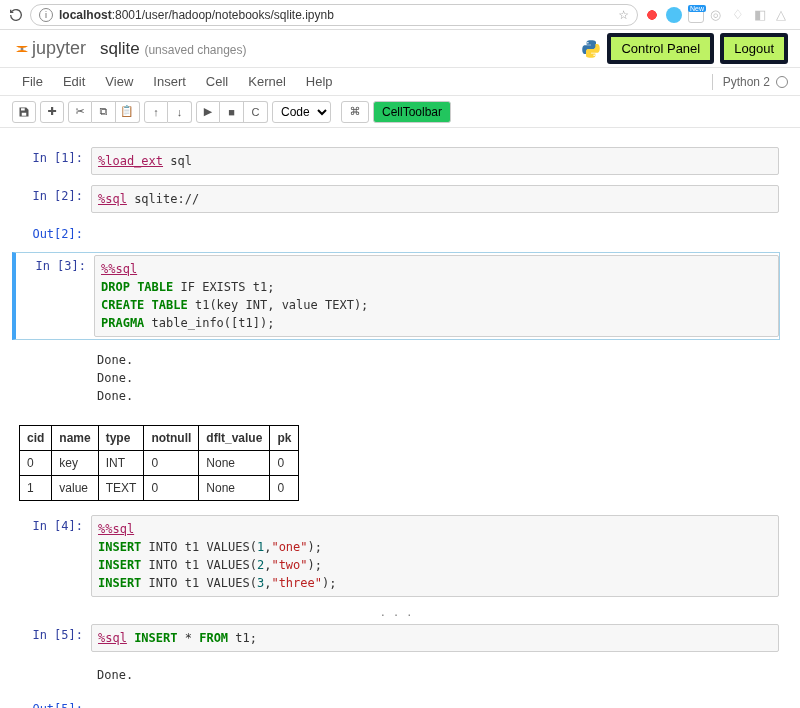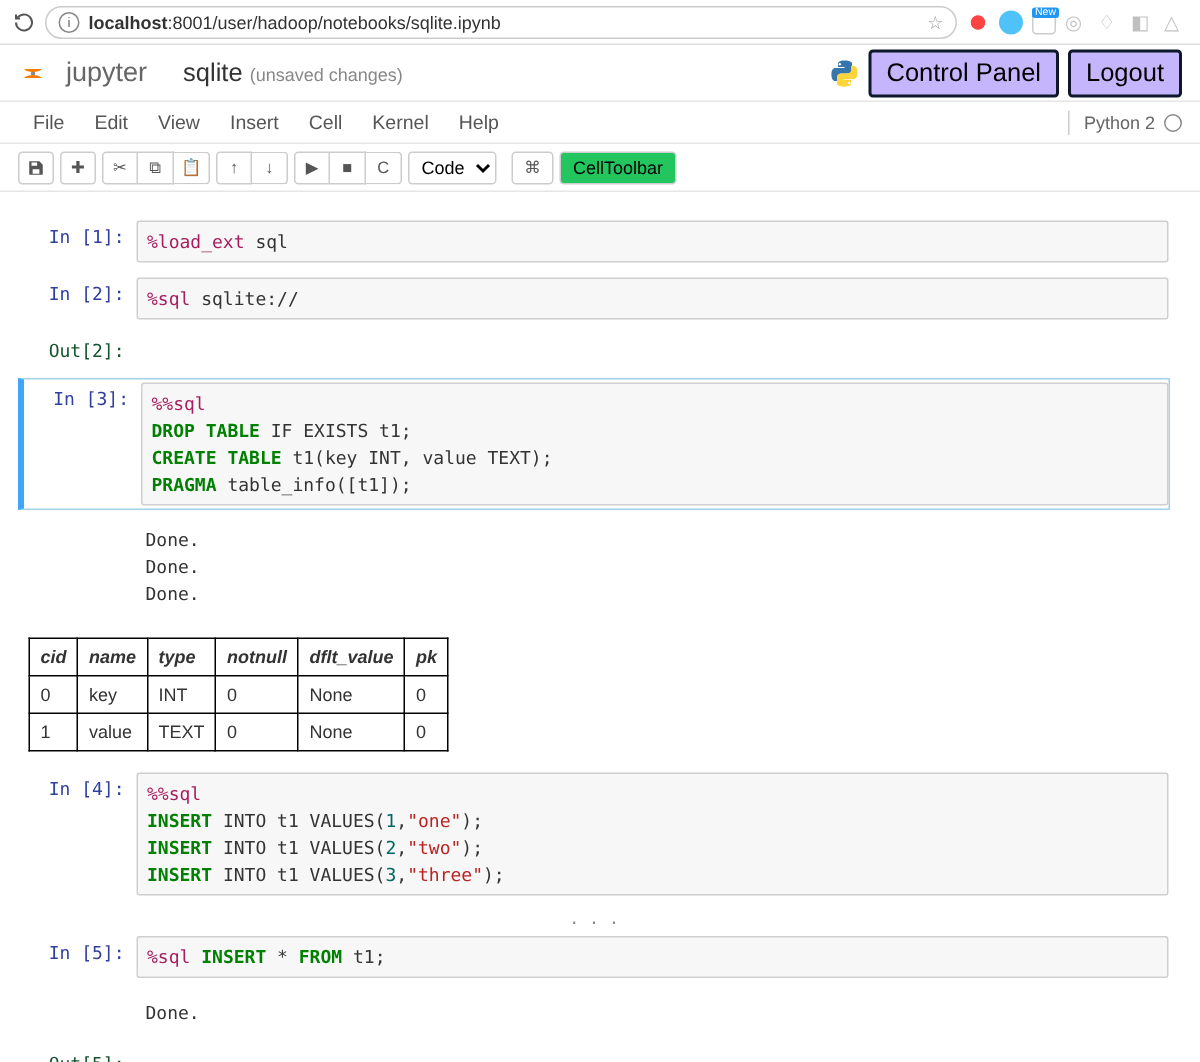--- a/index.html
+++ b/index.html
@@ -11,7 +11,7 @@
 .ext-icons { display: flex; gap: 6px; align-items: center; }
 .ext-icon { width: 16px; height: 16px; border-radius: 3px; }
 .header { display: flex; align-items: center; padding: 6px 12px; border-bottom: 1px solid #e5e5e5; height: 38px; }
-.logo { display: flex; align-items: center; gap: 12px; font-size: 18px; color: #666; }
+.logo { display: flex; align-items: center; gap: 0; font-size: 18px; color: #666; }
 .logo-icon { width: 20px; height: 20px; }
 .notebook-name { margin-left: 24px; font-size: 17px; color: #333; }
 .nb-status { font-size: 12px; color: #888; }

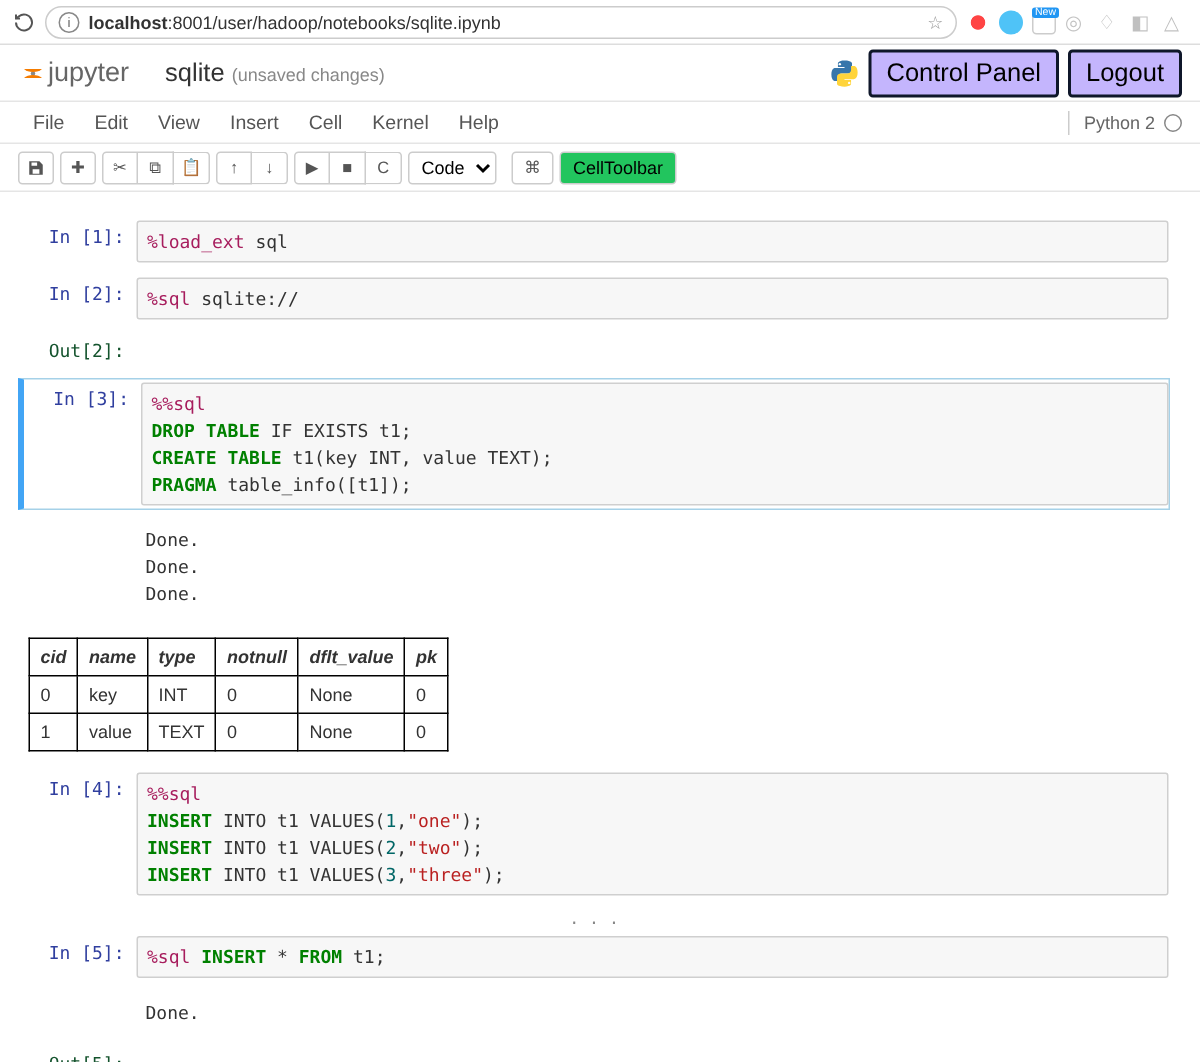--- a/index.html
+++ b/index.html
@@ -13,7 +13,7 @@
 .header { display: flex; align-items: center; padding: 6px 12px; border-bottom: 1px solid #e5e5e5; height: 38px; }
 .logo { display: flex; align-items: center; gap: 0; font-size: 18px; color: #666; }
 .logo-icon { width: 20px; height: 20px; }
-.notebook-name { margin-left: 24px; font-size: 17px; color: #333; }
+.notebook-name { margin-left: 14px; font-size: 17px; color: #333; }
 .nb-status { font-size: 12px; color: #888; }
 .header-right { margin-left: auto; display: flex; gap: 6px; align-items: center; }
 .py-logo { width: 20px; height: 20px; }

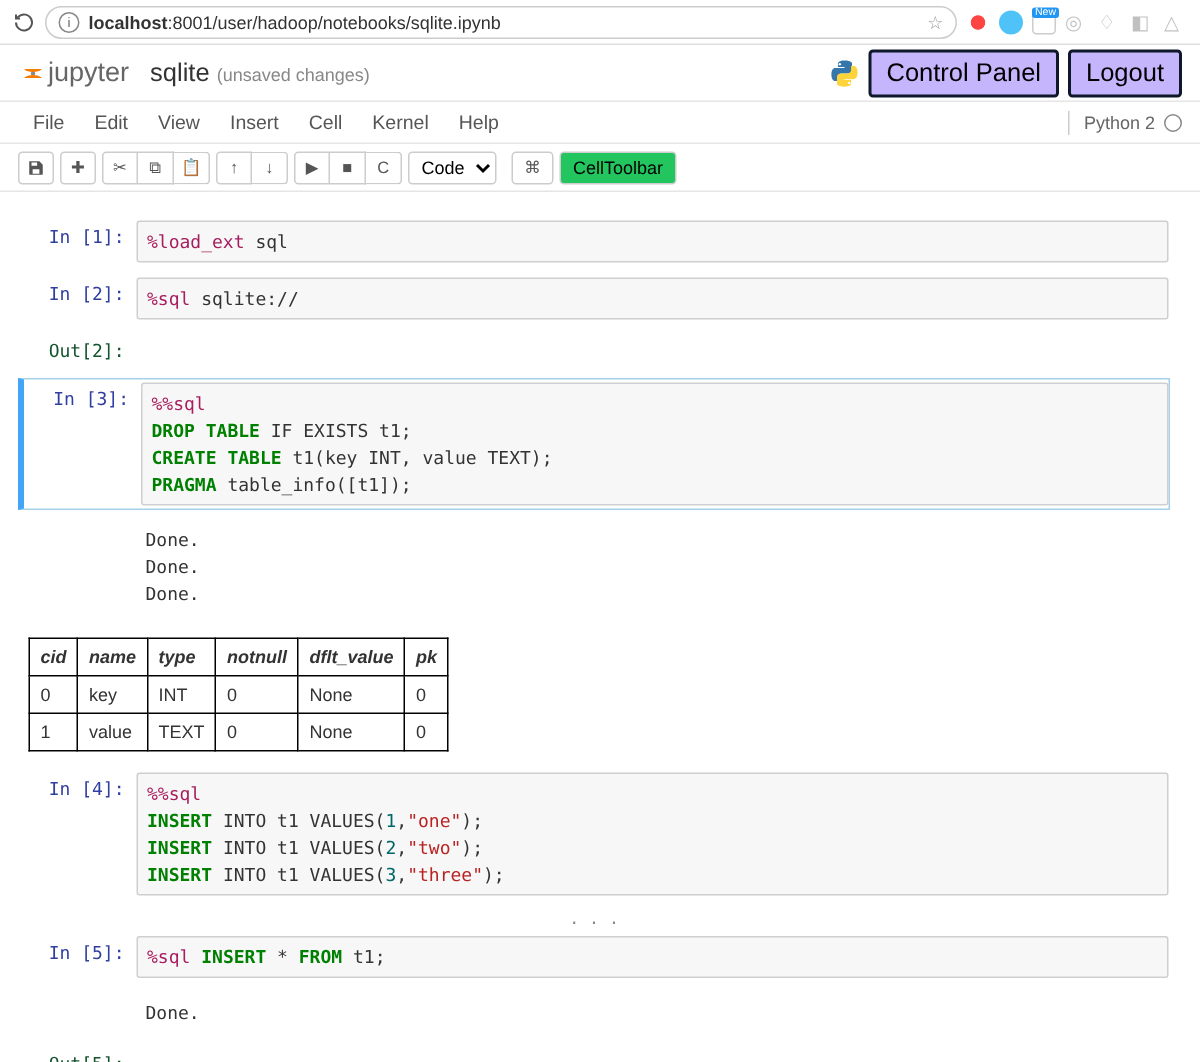--- a/index.html
+++ b/index.html
@@ -17,7 +17,7 @@
 .nb-status { font-size: 12px; color: #888; }
 .header-right { margin-left: auto; display: flex; gap: 6px; align-items: center; }
 .py-logo { width: 20px; height: 20px; }
-.hbtn { border: 2px solid #0f172a; background: #c4b5fd; padding: 4px 10px; border-radius: 3px; font-size: 17px; cursor: pointer; }
+.hbtn { border: 4px solid #0f172a; background: #bef264; padding: 4px 10px; border-radius: 3px; font-size: 13px; cursor: pointer; }
 .menubar { display: flex; padding: 0 12px; height: 28px; align-items: center; border-bottom: 1px solid #e5e5e5; font-size: 13px; }
 .menu-item { padding: 4px 10px; cursor: pointer; color: #555; }
 .kernel-ind { margin-left: auto; font-size: 12px; color: #666; display: flex; align-items: center; gap: 6px; }

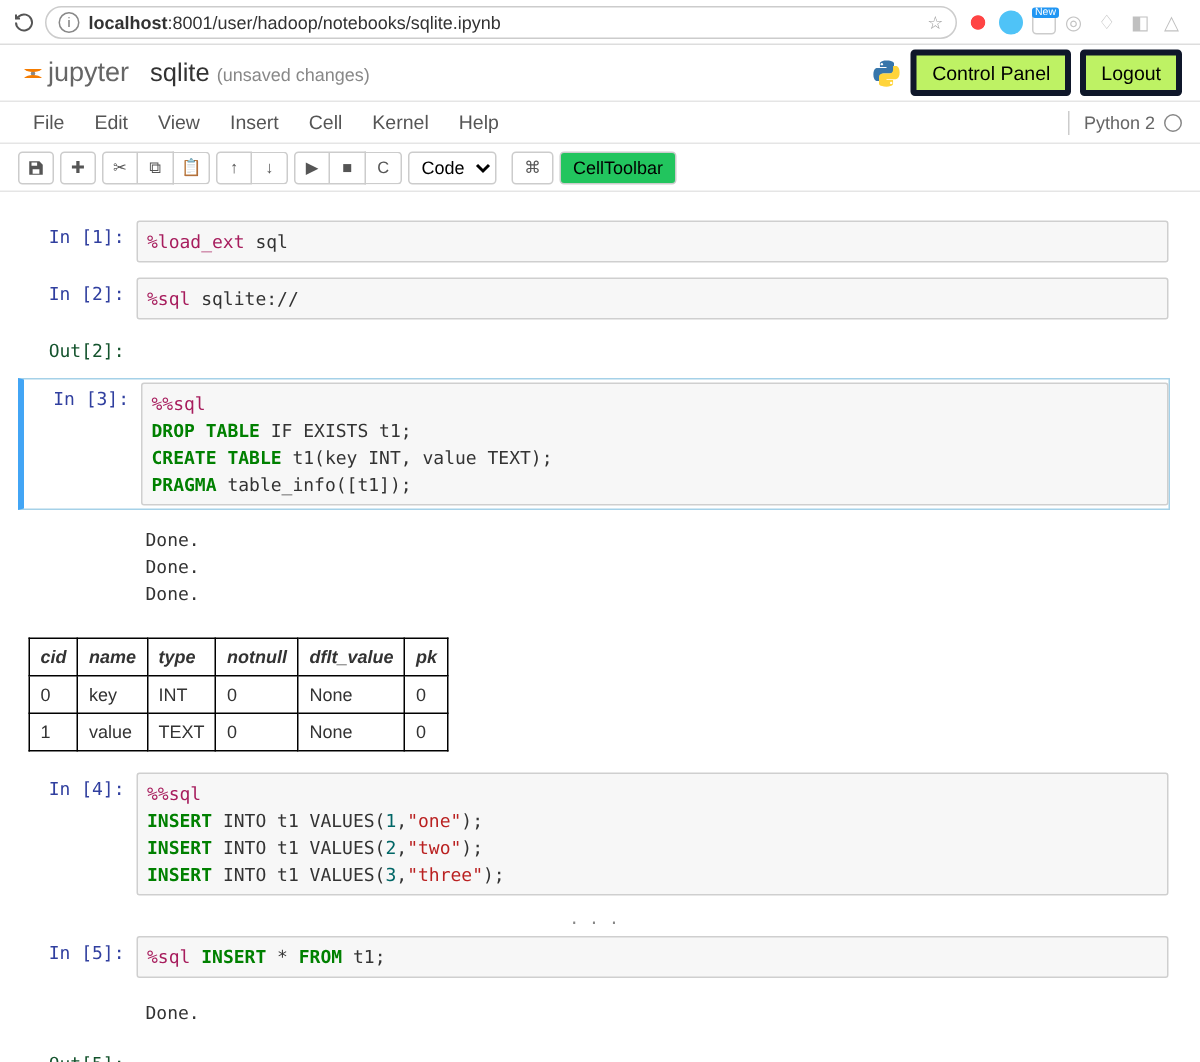--- a/index.html
+++ b/index.html
@@ -39,7 +39,7 @@
 .cell-body { flex: 1; }
 .input-area { border: 1px solid #cfcfcf; background: #f7f7f7; padding: 4px 6px; font-family: monospace; font-size: 12px; line-height: 1.5; border-radius: 2px; }
 .output-area { padding: 4px 0 4px 6px; font-family: monospace; font-size: 12px; line-height: 1.5; }
-.cm-magic { color: #a71d5d; }
+.cm-magic { color: #a71d5d; text-decoration: underline; }
 .cm-keyword { color: #008000; font-weight: bold; }
 .cm-string { color: #ba2121; }
 .cm-number { color: #006666; }

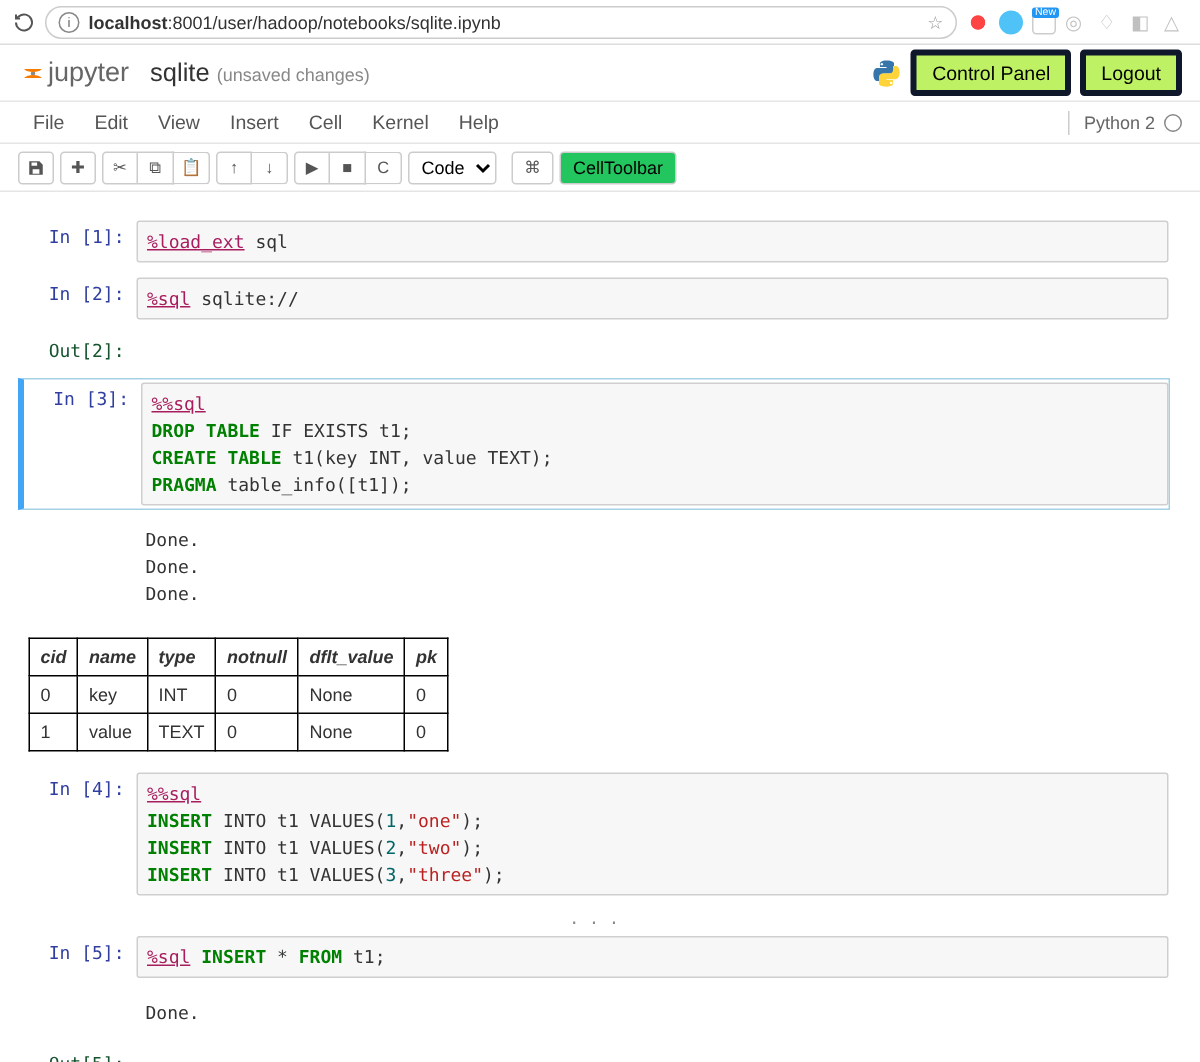--- a/index.html
+++ b/index.html
@@ -35,7 +35,7 @@
 .cell.selected { border: 1px solid #a5d1e8; border-left: 4px solid #42a5f5; }
 .prompt { width: 78px; text-align: right; padding: 4px 8px 4px 0; font-family: monospace; font-size: 12px; flex-shrink: 0; }
 .in-prompt { color: #303f9f; }
-.out-prompt { color: #14532d; }
+.out-prompt { color: #1d4ed8; }
 .cell-body { flex: 1; }
 .input-area { border: 1px solid #cfcfcf; background: #f7f7f7; padding: 4px 6px; font-family: monospace; font-size: 12px; line-height: 1.5; border-radius: 2px; }
 .output-area { padding: 4px 0 4px 6px; font-family: monospace; font-size: 12px; line-height: 1.5; }

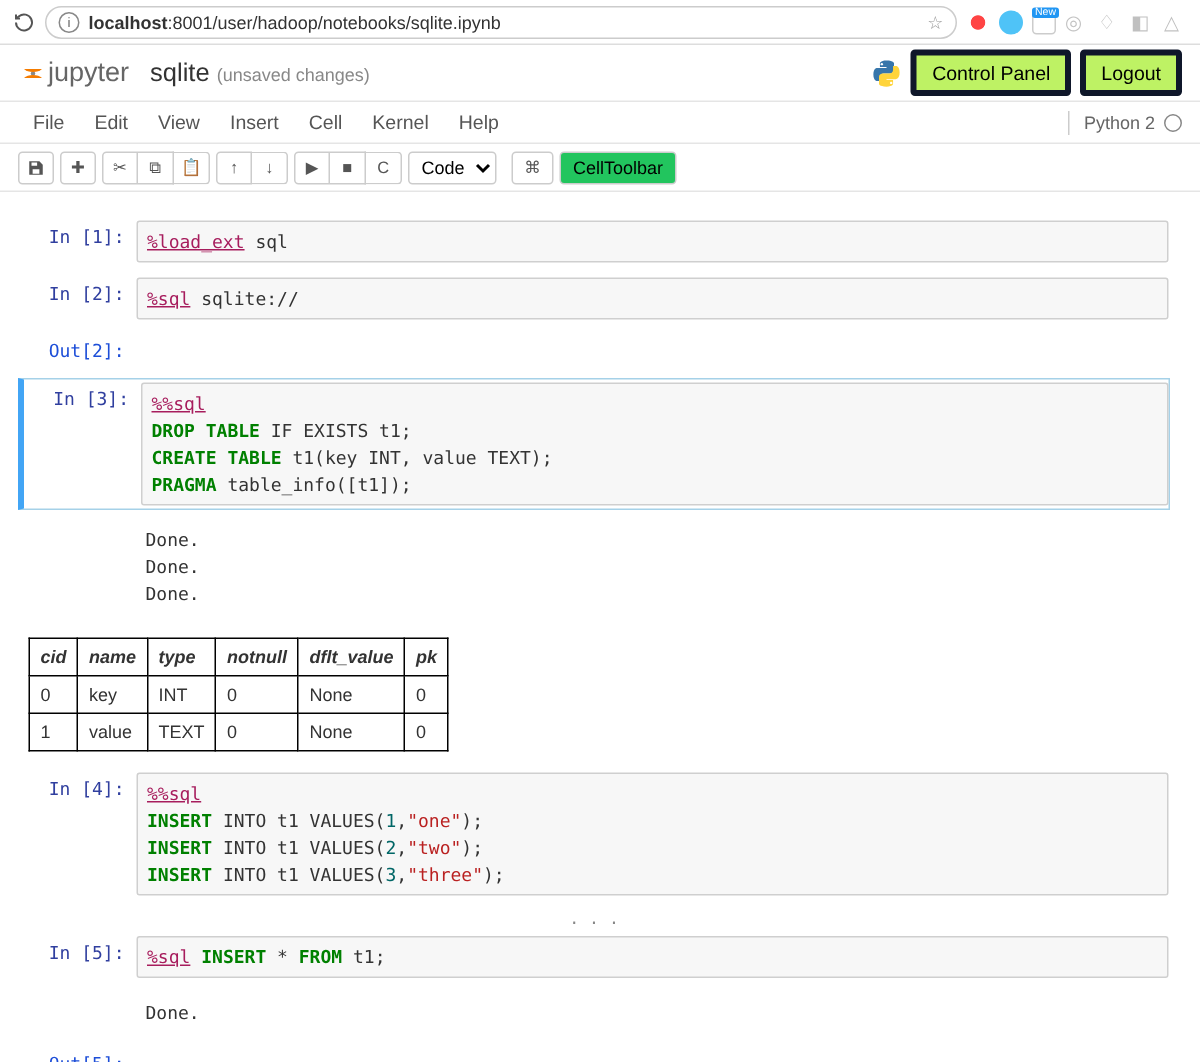--- a/index.html
+++ b/index.html
@@ -45,7 +45,7 @@
 .cm-number { color: #006666; }
 table.result { border-collapse: collapse; margin-top: 2px; font-family: "Helvetica Neue", Arial; font-size: 12px; }
 table.result th, table.result td { border: 1px solid #000; padding: 3px 7px; text-align: left; }
-table.result th { font-weight: bold; font-style: italic; }
+table.result th { font-weight: bold; }
 .truncated { text-align: center; color: #888; font-size: 11px; padding: 2px 0; font-family: monospace; }
 .star { color:#999; }
 </style>

